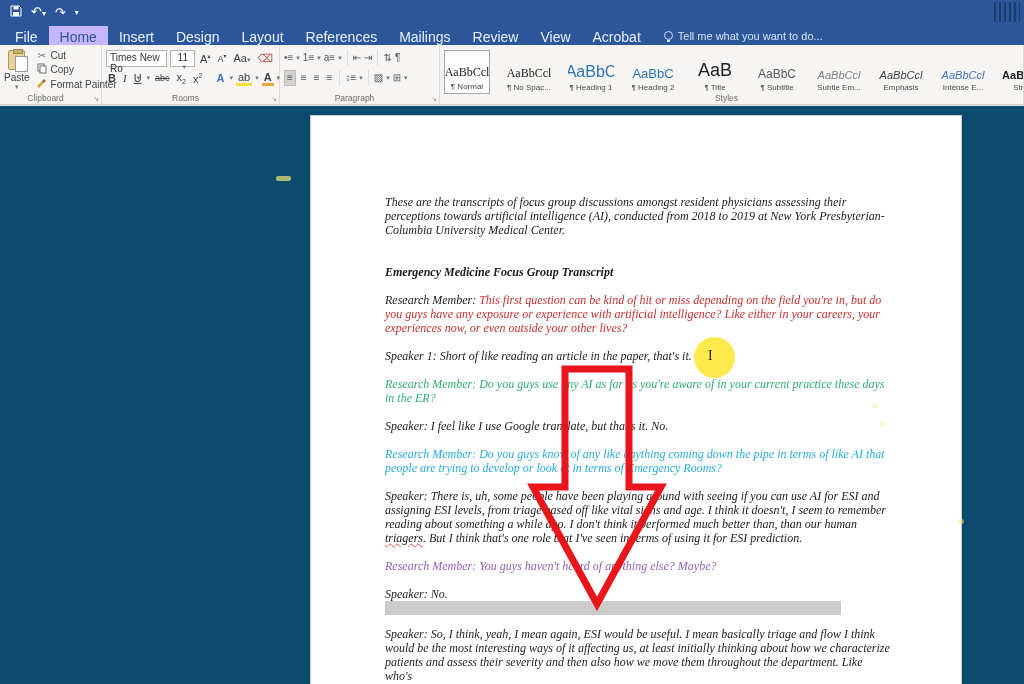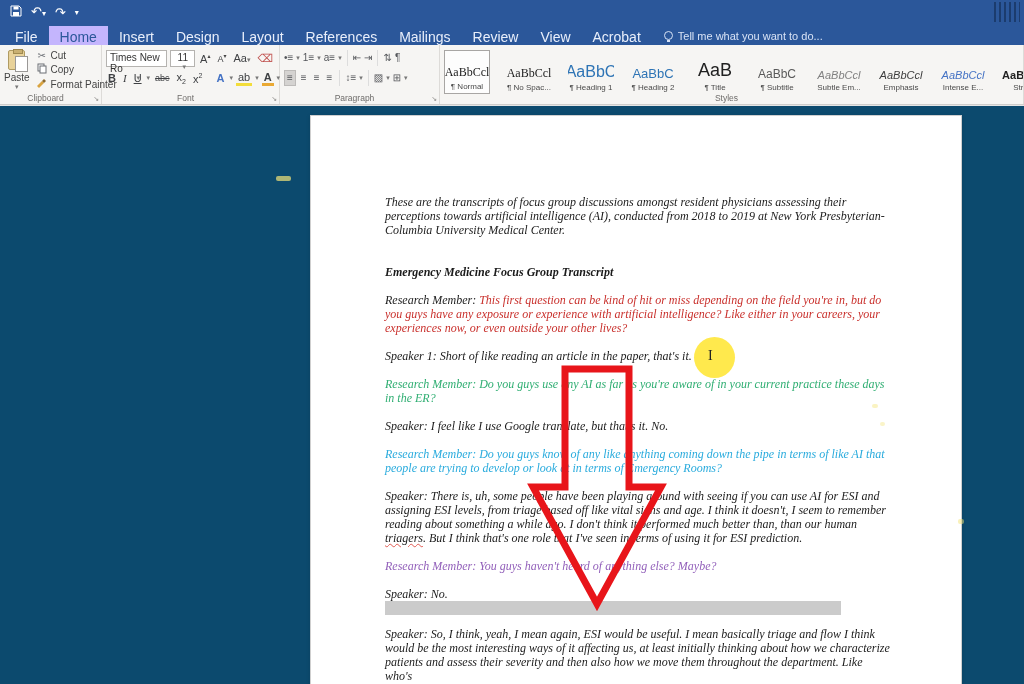--- a/index.html
+++ b/index.html
@@ -212,7 +212,7 @@
         <span class="tbtn fc">A</span>
           <span class="car2">▾</span>
       </div>
-      <span class="glabel">Font</span>
+      <span class="glabel">Rooms</span>
       <span class="launcher">↘</span>
     </div>
 

